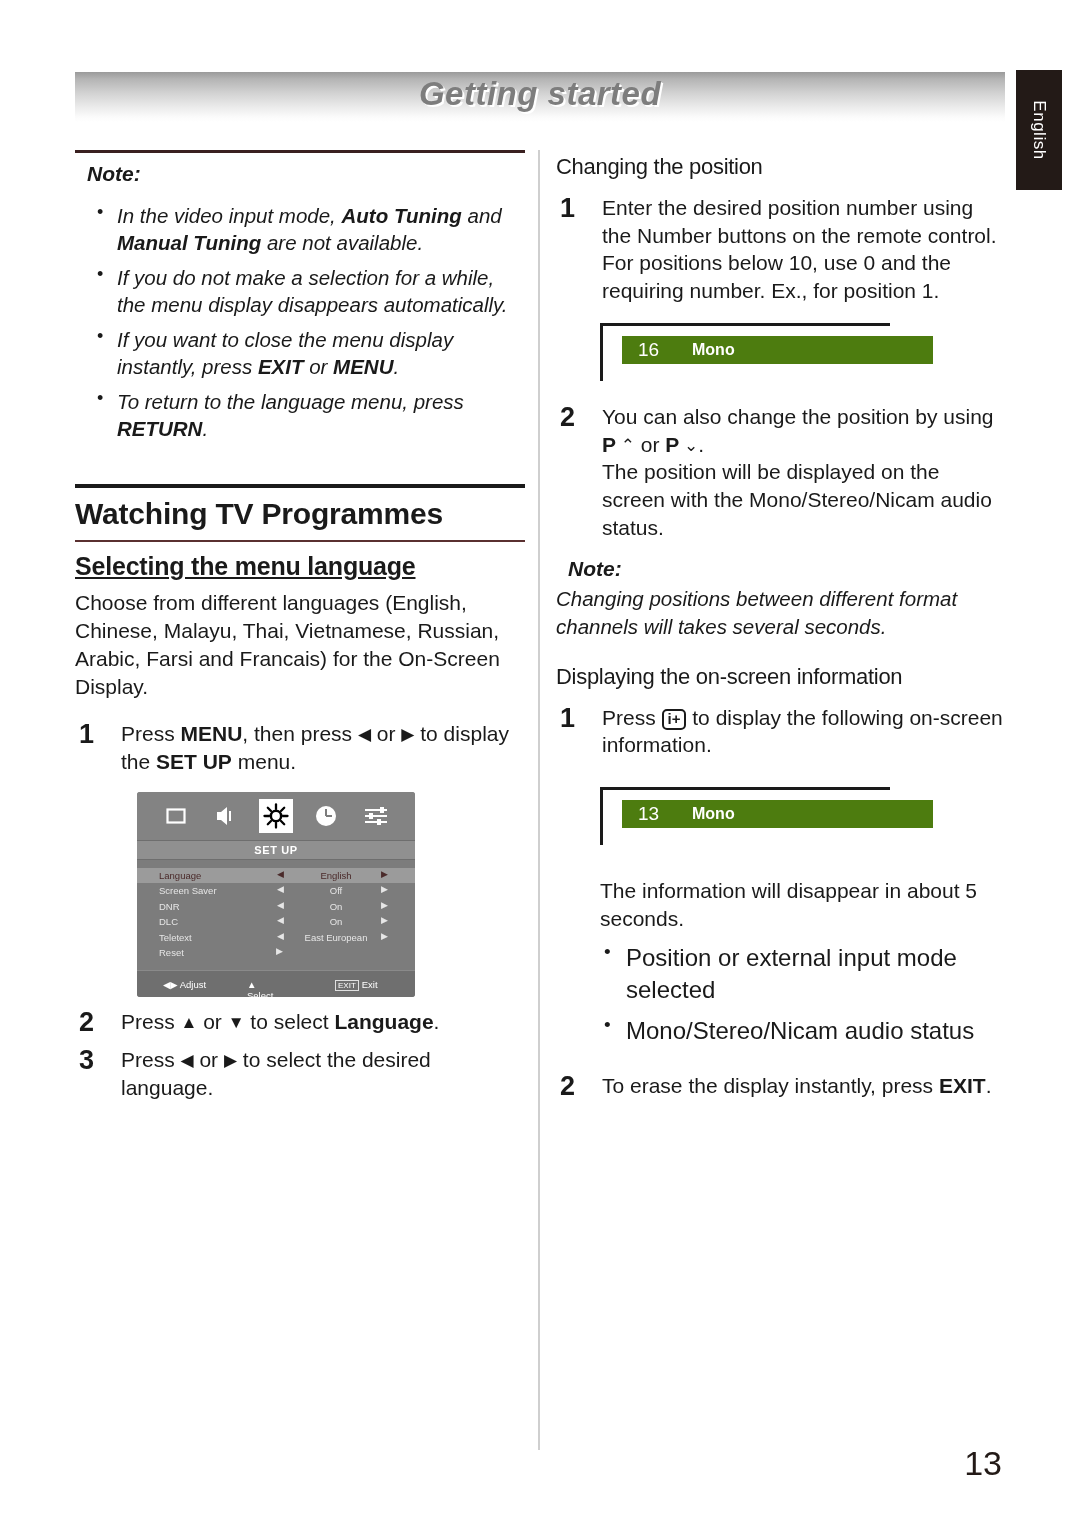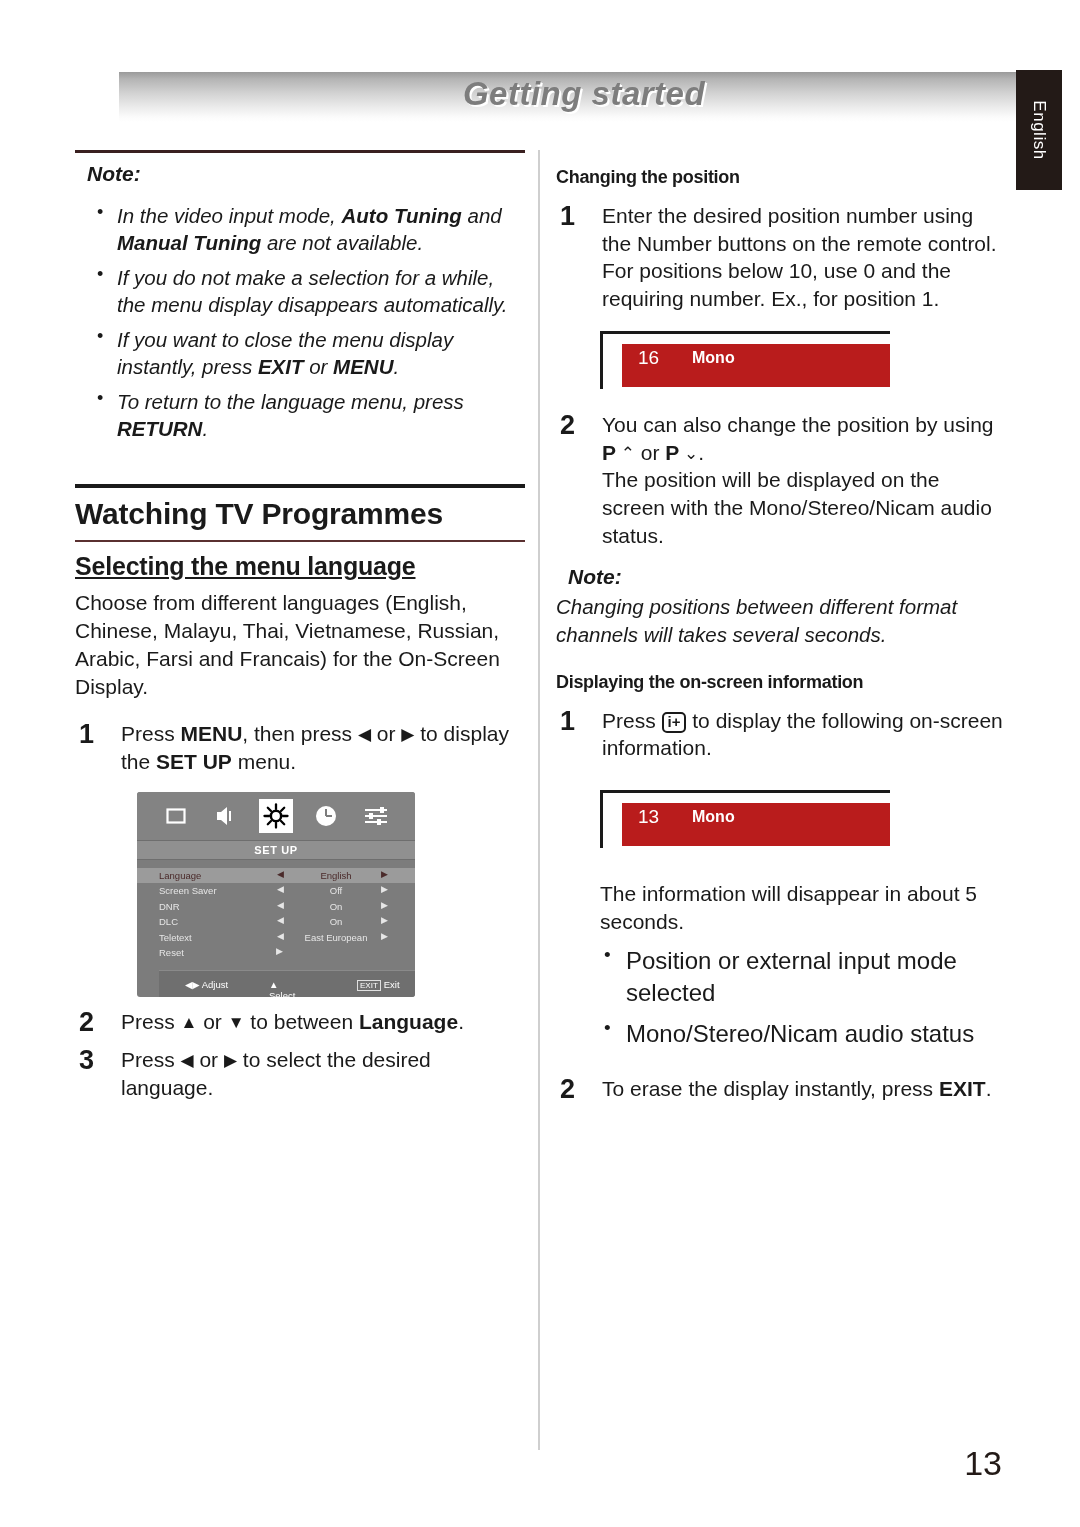--- a/index.html
+++ b/index.html
@@ -26,7 +26,6 @@
     background: linear-gradient(to bottom,
                 #9a9a9a 0%, #b4b4b4 14%, #d2d2d2 42%,
                 #ebebeb 70%, #fbfbfb 90%, #ffffff 100%);
-    margin-left: 44px;
   }
   .banner-title {
     position: absolute;

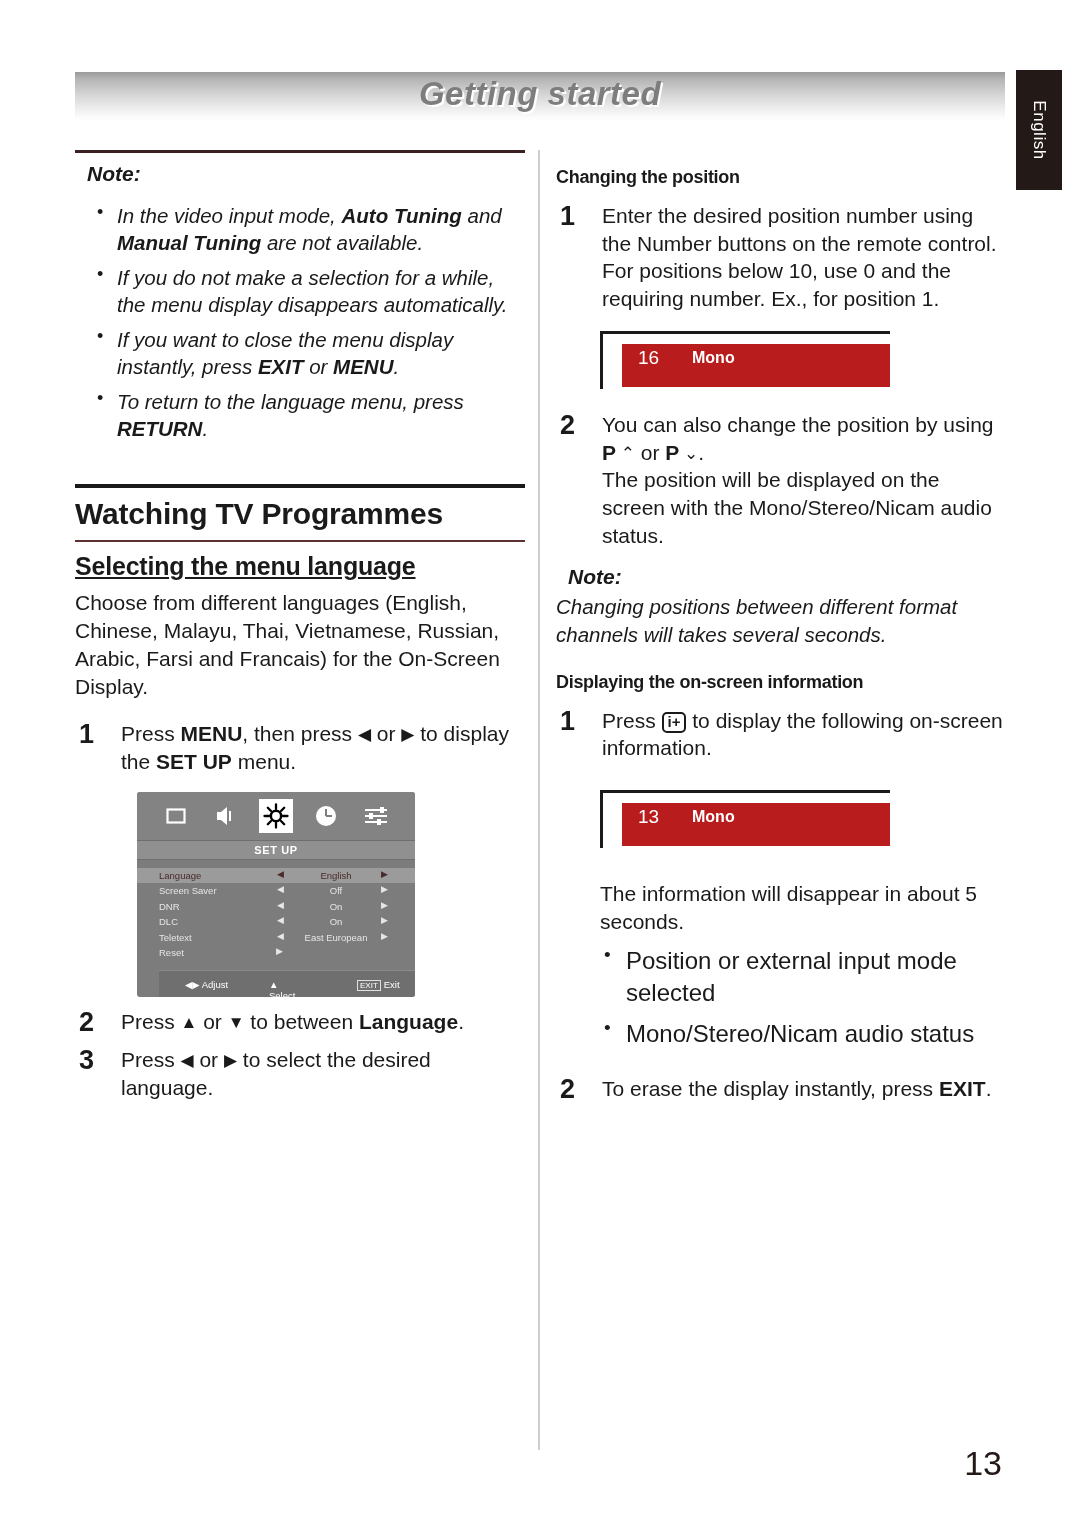--- a/index.html
+++ b/index.html
@@ -148,9 +148,9 @@
     text-decoration: underline;
   }
   h3.sub-title-r {
-    font-size: 18px;
-    font-weight: bold;
-    margin: 17px 0 14px 0;
+    font-size: 22px;
+    font-weight: normal;
+    margin: 4px 0 14px 0;
     letter-spacing: -0.3px;
   }
 

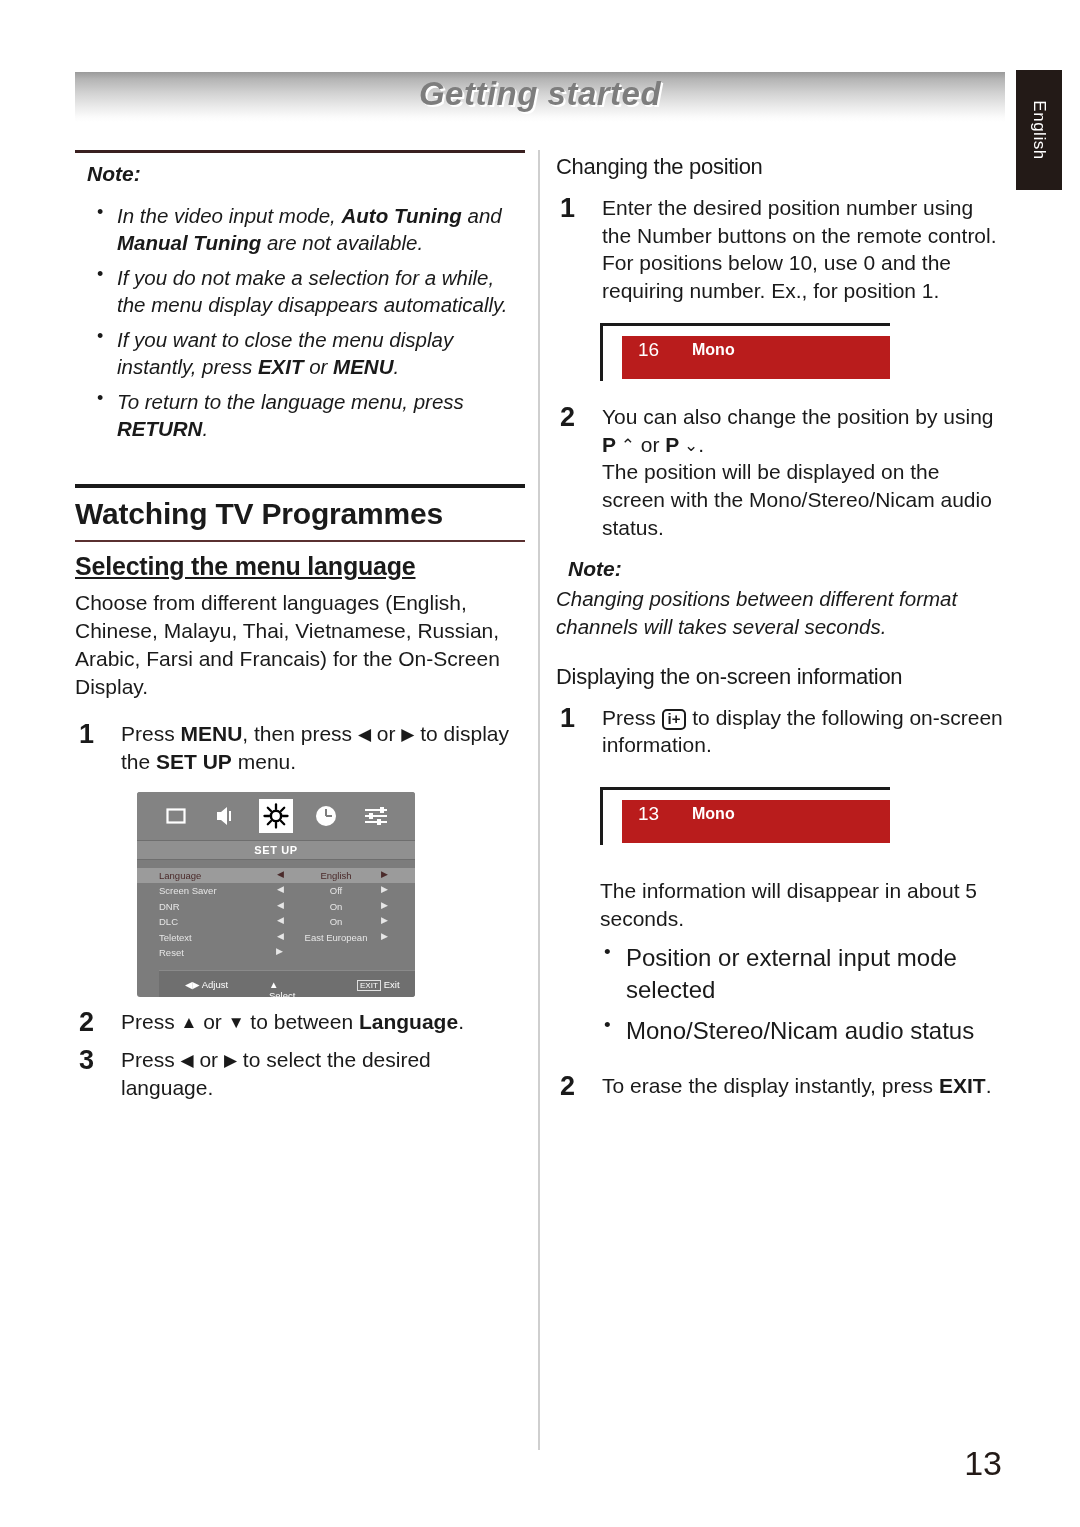--- a/index.html
+++ b/index.html
@@ -222,8 +222,9 @@
   .osd-figure .bar {
     position: absolute;
     left: 22px; top: 13px;
-    width: 268px; height: 43px;
-    background: #b91c1c;
+    width: 268px; height: 28px;
+    background: #4d7c0f;
+    padding-left: 43px;
   }
   .osd-figure .bar .pos {
     position: absolute;

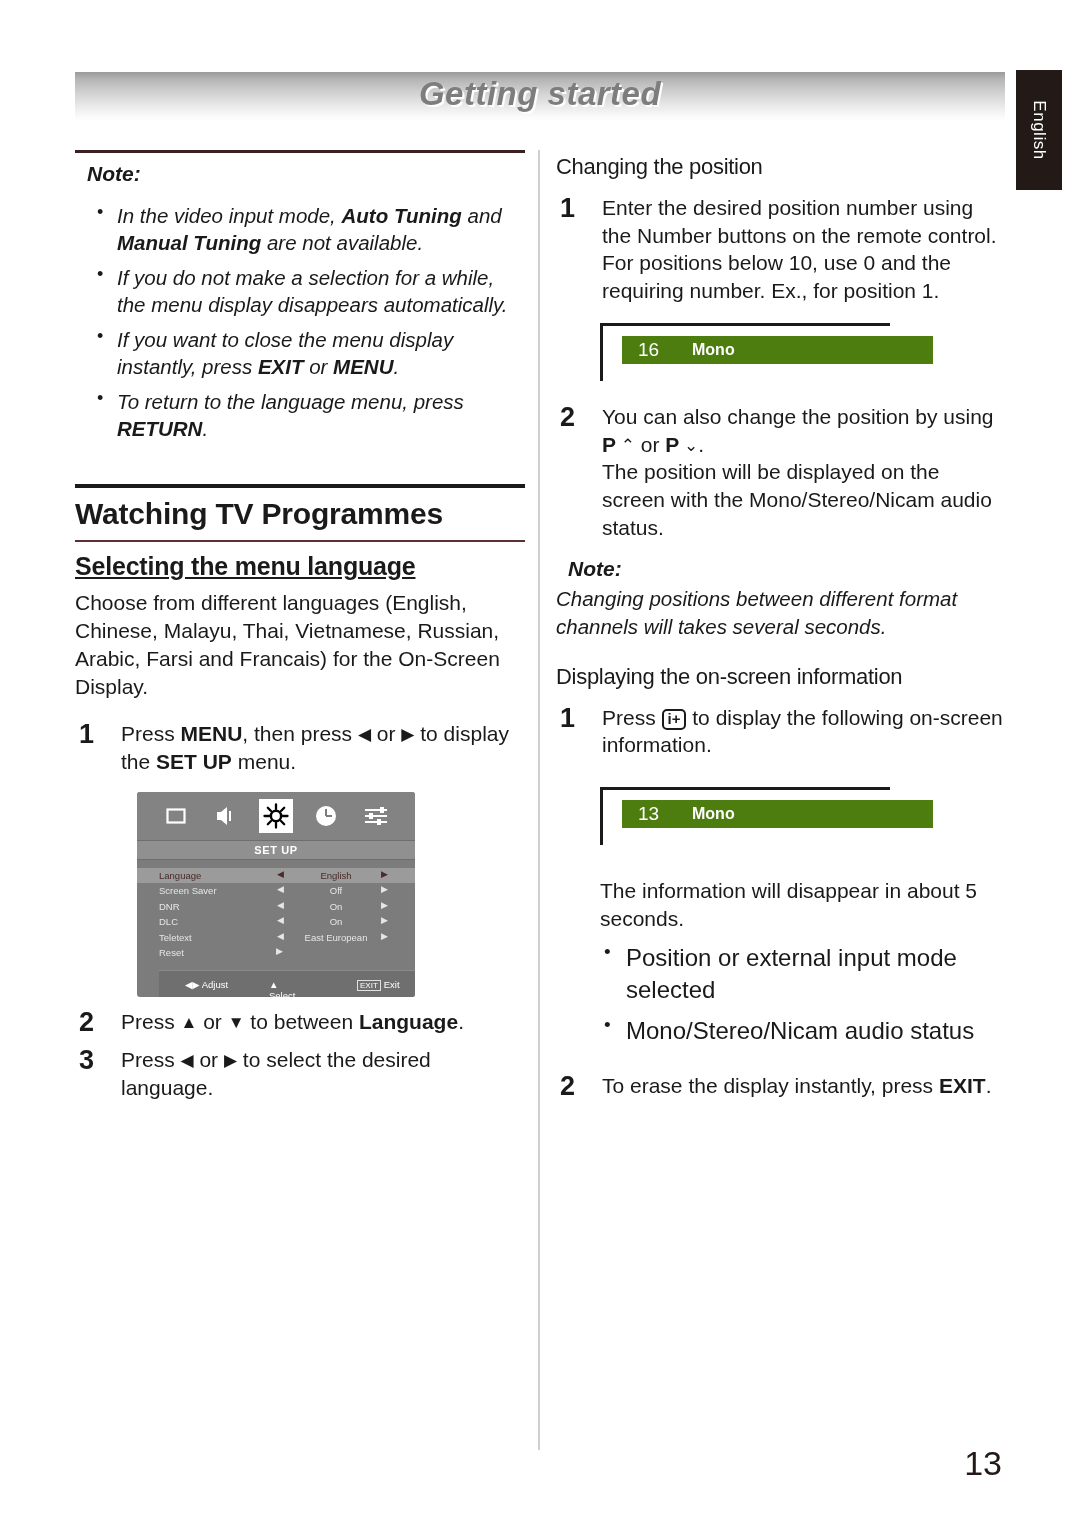--- a/index.html
+++ b/index.html
@@ -328,7 +328,6 @@
     border-top: 1px solid #8a8a8a;
     color: #ffffff;
     font-size: 9.5px;
-    margin-left: 22px;
   }
   .tv-menu .footer .f1 { position: absolute; left: 26px; top: 8px; }
   .tv-menu .footer .f2 { position: absolute; left: 110px; top: 8px; }

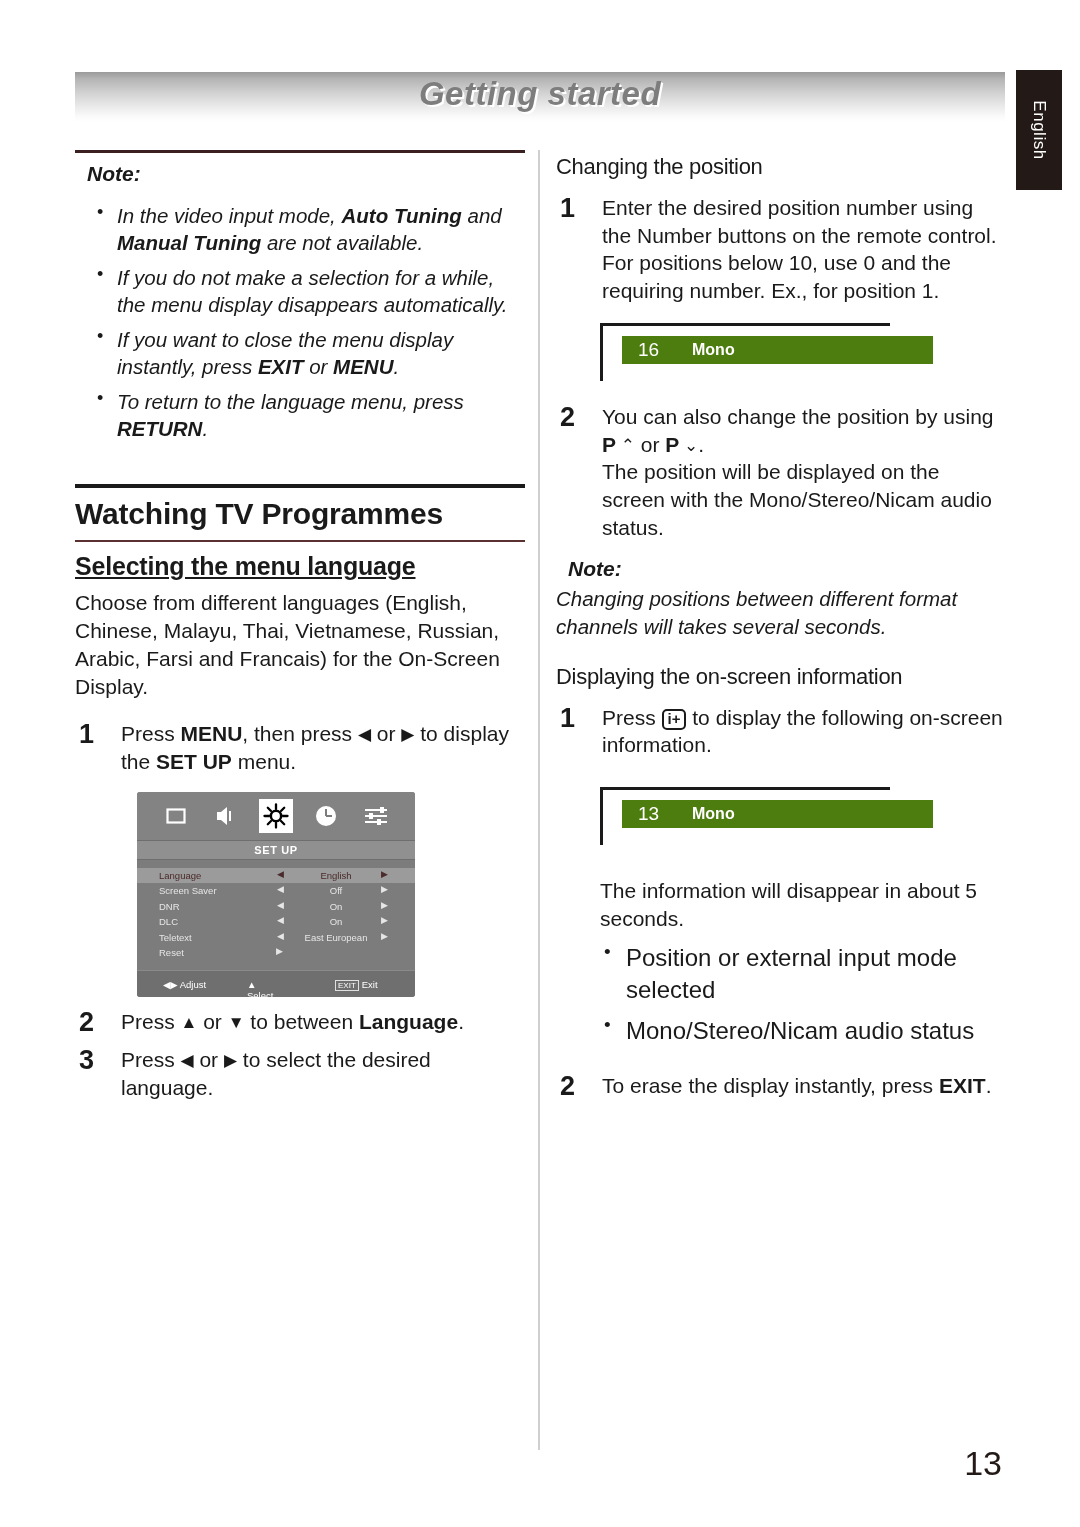--- a/index.html
+++ b/index.html
@@ -490,7 +490,7 @@
   </div>
 
   <div class="step tight" id="left-step-2">
-    <span class="num">2</span><span class="txt"><span>Press </span><span class="arrow">▲</span><span> or </span><span class="arrow">▼</span><span> to between </span><span class="b">Language</span><span>.</span></span>
+    <span class="num">2</span><span class="txt"><span>Press </span><span class="arrow">▲</span><span> or </span><span class="arrow">▼</span><span> to select </span><span class="b">Language</span><span>.</span></span>
   </div>
   <div class="step tight" id="left-step-3">
     <span class="num">3</span><span class="txt"><span>Press </span><span class="arrow">◀</span><span> or </span><span class="arrow">▶</span><span> to select the desired language.</span></span>

